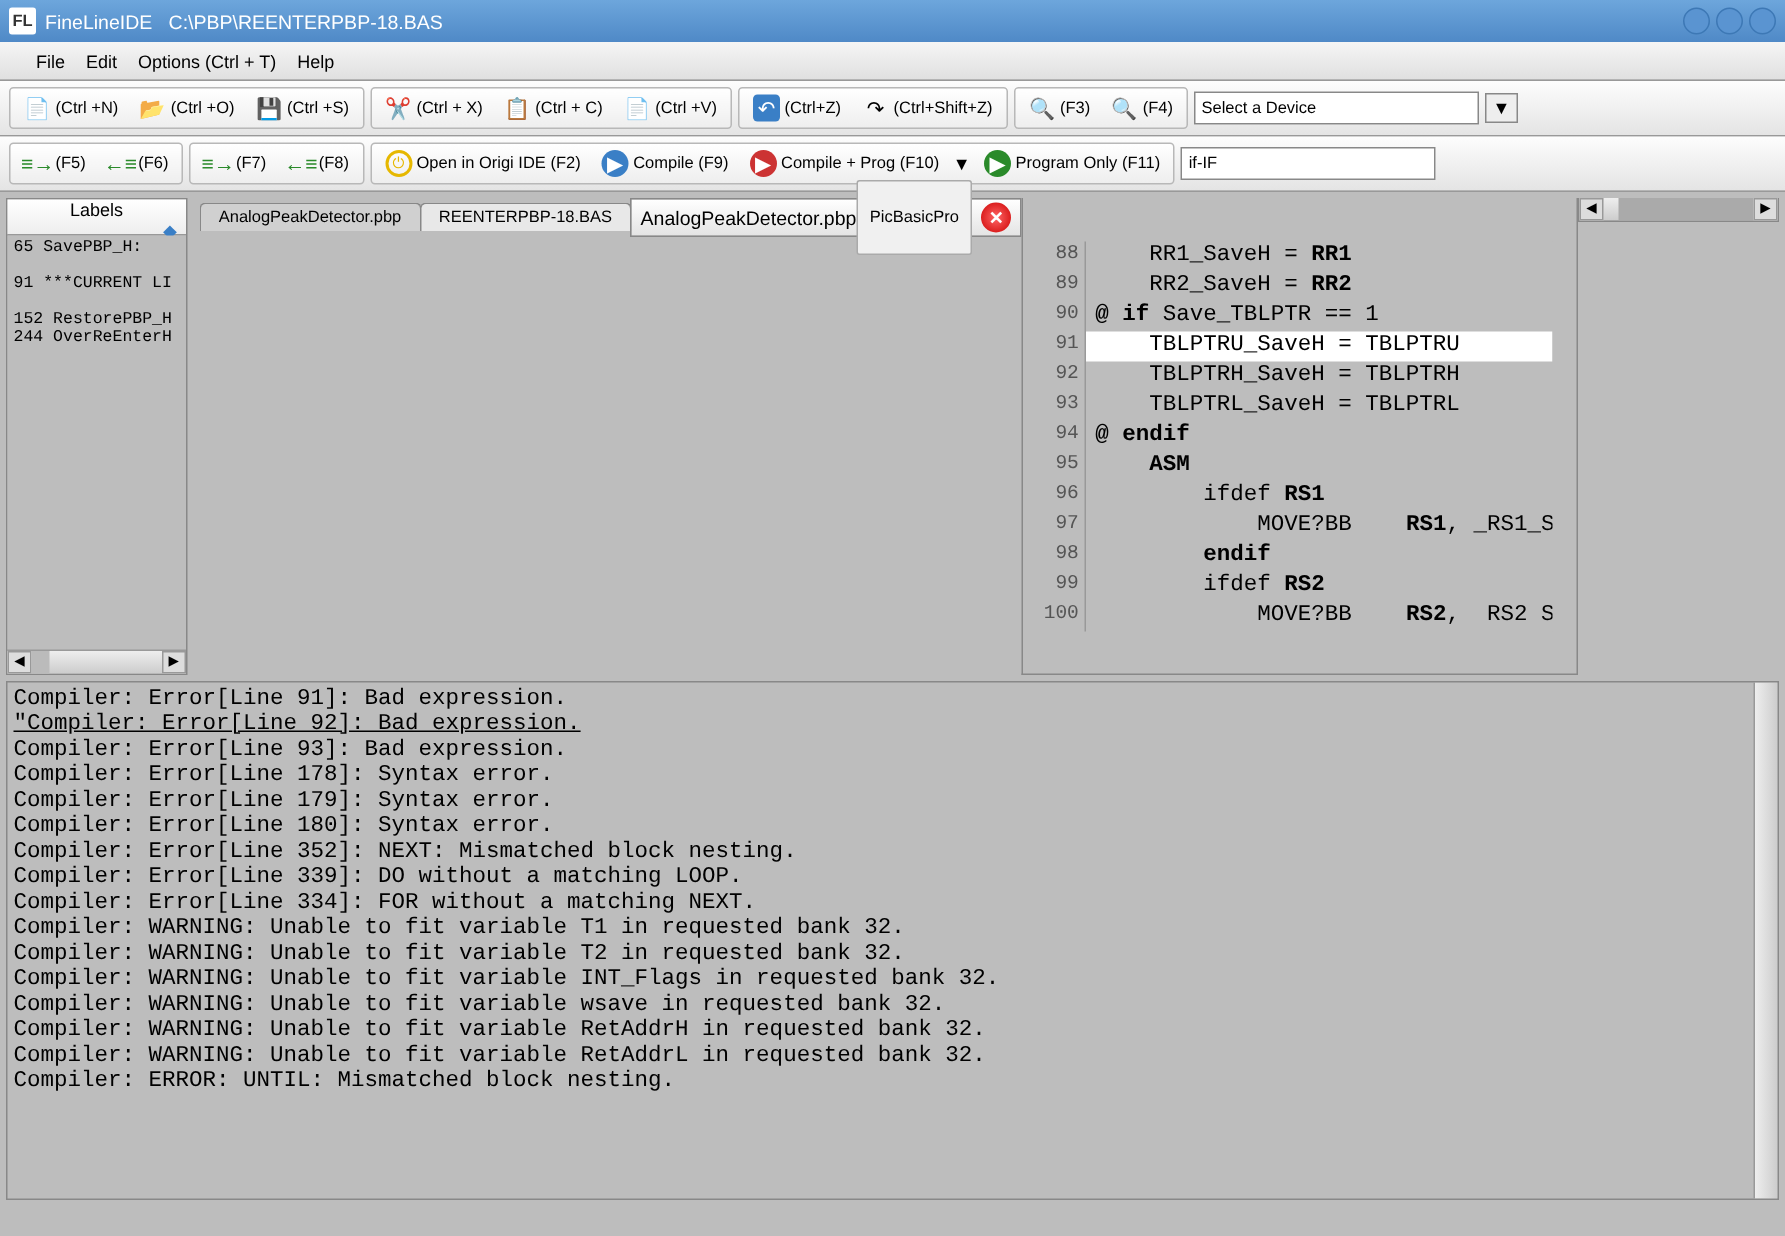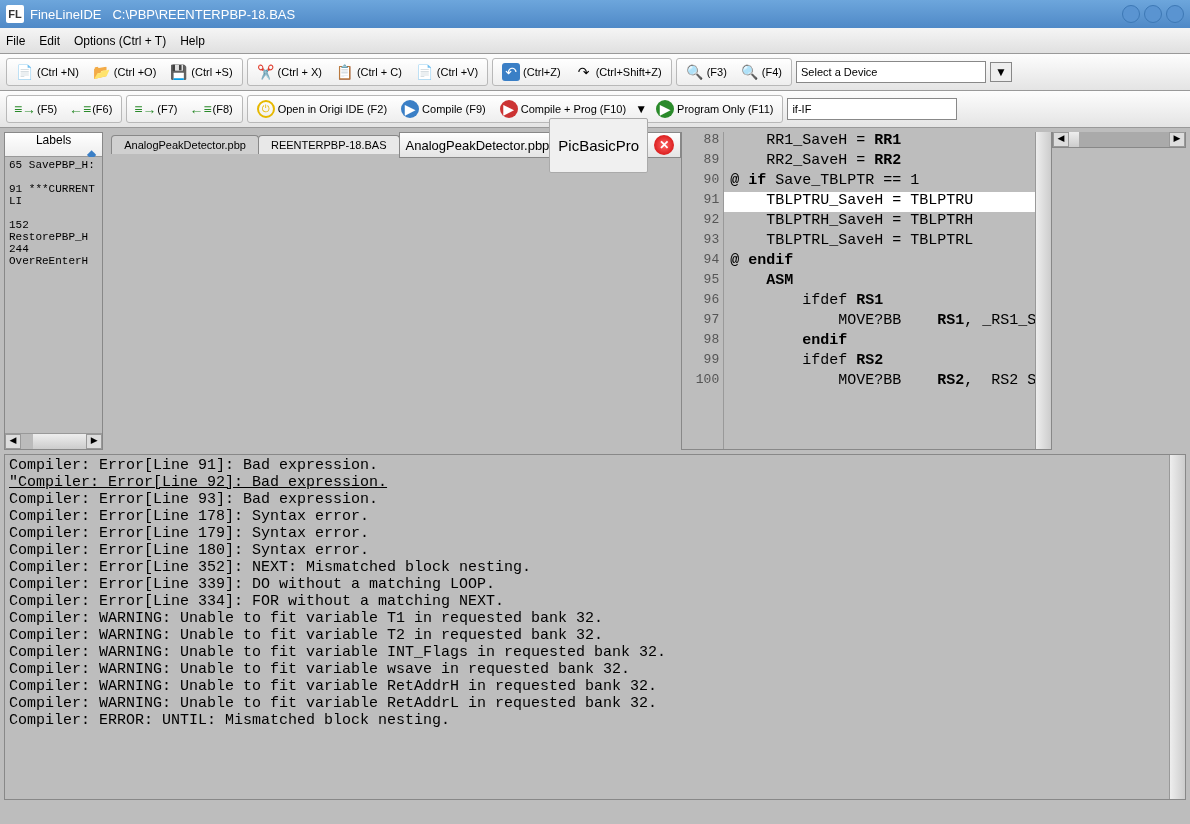--- a/index.html
+++ b/index.html
@@ -9,7 +9,7 @@
 .titlebar .ttext { font-size: 13px; }
 .titlebar .spacer { flex: 1; }
 .titlebar .wbtn { width: 18px; height: 18px; border-radius: 50%; background: #5a94d1; border: 1px solid #3d78b5; margin-left: 4px; }
-.menubar { height: 26px; background: linear-gradient(to bottom, #f5f5f5, #e0e0e0); border-bottom: 1px solid #999; display: flex; align-items: center; padding: 0 6px; gap: 14px; }
+.menubar { height: 26px; background: linear-gradient(to bottom, #f5f5f5, #e0e0e0); border-bottom: 1px solid #999; display: flex; align-items: center; padding: 0 24px; gap: 14px; }
 .menubar span { cursor: default; }
 .toolbar { background: linear-gradient(to bottom, #fdfdfd, #e4e4e4); border-bottom: 1px solid #999; padding: 4px 6px; display: flex; flex-wrap: wrap; gap: 4px; align-items: center; }
 .tgroup { display: flex; align-items: center; border: 1px solid #b8b8b8; border-radius: 3px; background: linear-gradient(to bottom, #fff, #eee); padding: 2px 4px; gap: 4px; }

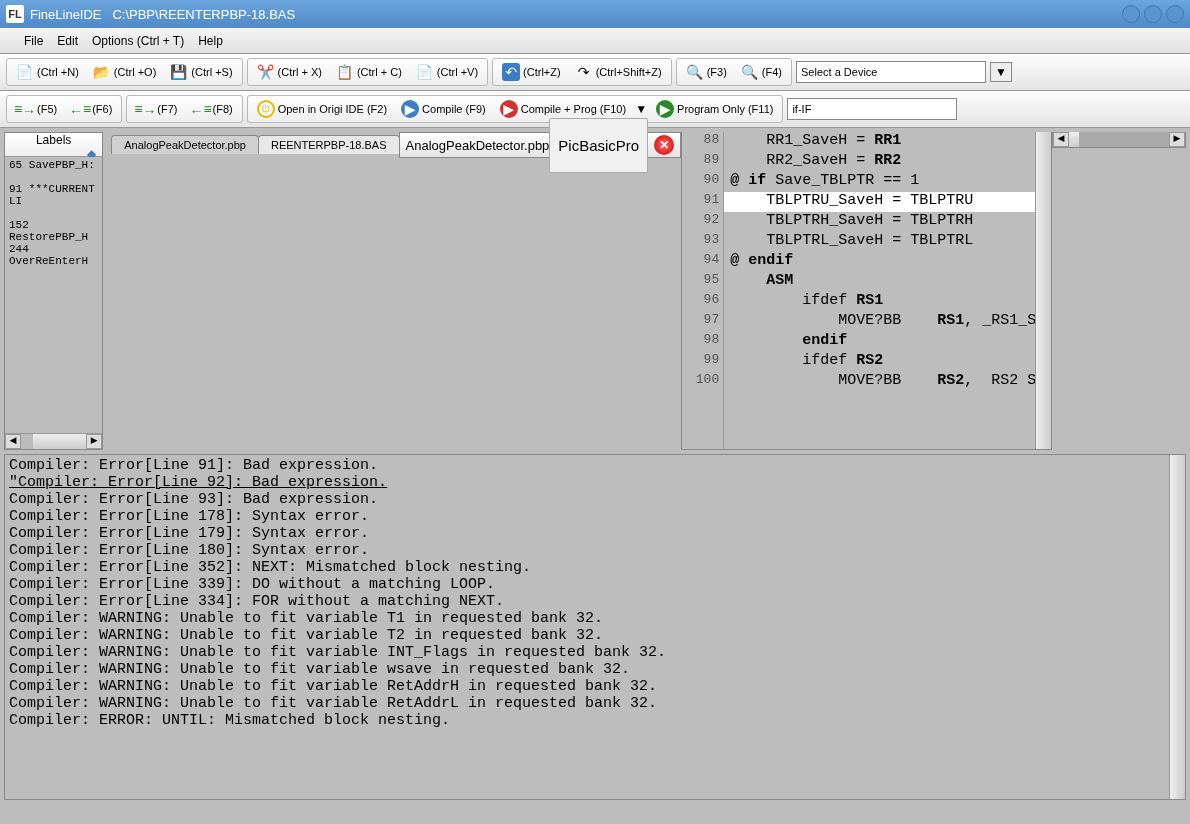--- a/index.html
+++ b/index.html
@@ -33,7 +33,7 @@
 .tab.active { background: #e8e8e8; }
 .editor-header { height: 26px; background: linear-gradient(to bottom, #fff, #e4e4e4); border: 1px solid #888; display: flex; align-items: center; padding: 0 6px; }
 .editor-header .fname { flex: 1; text-align: center; font-size: 13px; }
-.editor-header .lang { border: 1px solid #aaa; padding: 18px 8px; background: #f0f0f0; font-size: 15px; border-radius: 2px; }
+.editor-header .lang { border: 1px solid #aaa; padding: 18px 8px; background: #f0f0f0; font-size: 11px; border-radius: 2px; }
 .editor-header .close { width: 20px; height: 20px; border-radius: 50%; background: radial-gradient(#f66, #c00); color: #fff; font-weight: bold; display: flex; align-items: center; justify-content: center; margin-left: 6px; }
 .editor-body { flex: 1; display: flex; border: 1px solid #888; border-top: none; background: #bdbdbd; overflow: hidden; }
 .gutter { width: 42px; background: #bdbdbd; border-right: 1px solid #999; font-family: "Courier New", monospace; font-size: 13px; text-align: right; padding-right: 4px; color: #555; }

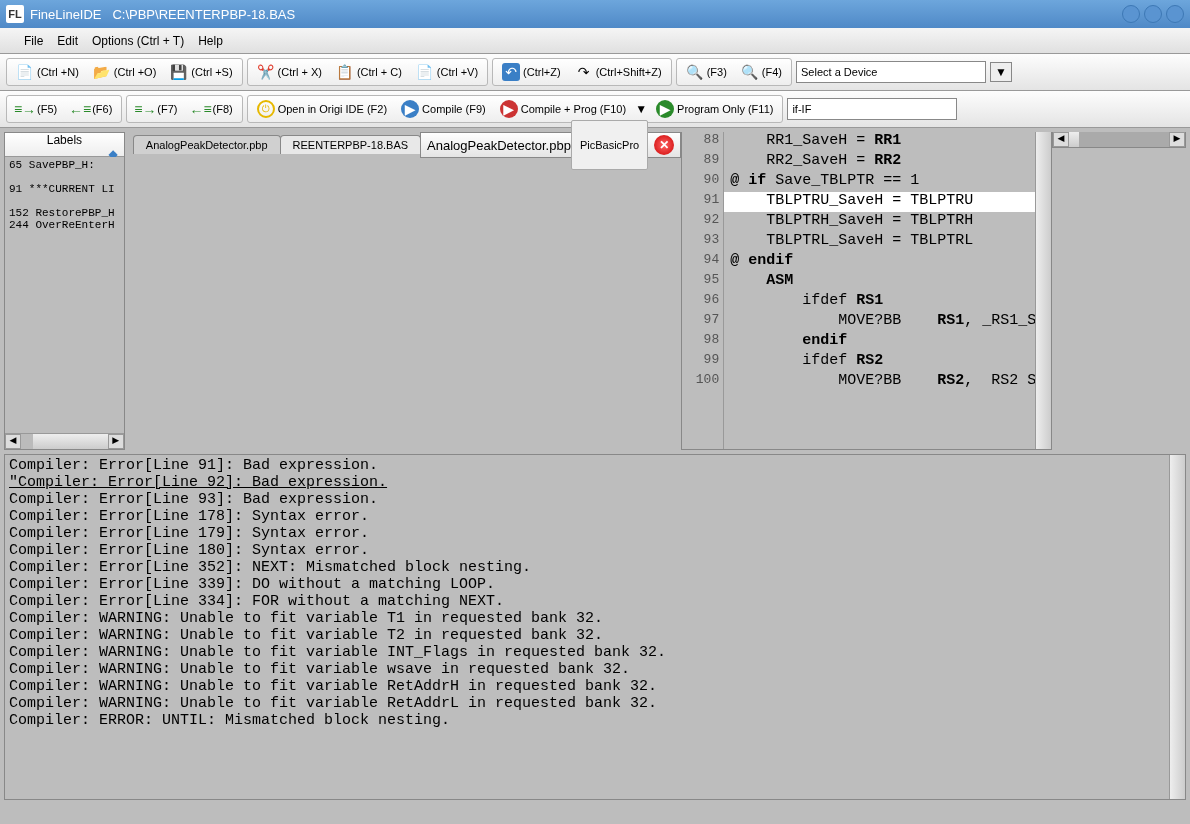--- a/index.html
+++ b/index.html
@@ -35,7 +35,7 @@
 .editor-header .fname { flex: 1; text-align: center; font-size: 13px; }
 .editor-header .lang { border: 1px solid #aaa; padding: 18px 8px; background: #f0f0f0; font-size: 11px; border-radius: 2px; }
 .editor-header .close { width: 20px; height: 20px; border-radius: 50%; background: radial-gradient(#f66, #c00); color: #fff; font-weight: bold; display: flex; align-items: center; justify-content: center; margin-left: 6px; }
-.editor-body { flex: 1; display: flex; border: 1px solid #888; border-top: none; background: #bdbdbd; overflow: hidden; }
+.editor-body { flex: 1; display: flex; border: 1px solid #888; border-top: none; background: #bdbdbd; overflow: hidden; align-items: center; }
 .gutter { width: 42px; background: #bdbdbd; border-right: 1px solid #999; font-family: "Courier New", monospace; font-size: 13px; text-align: right; padding-right: 4px; color: #555; }
 .code { flex: 1; font-family: "Courier New", monospace; font-size: 15px; background: #bdbdbd; position: relative; overflow: hidden; }
 .code-line { height: 20px; padding-left: 6px; white-space: pre; }

